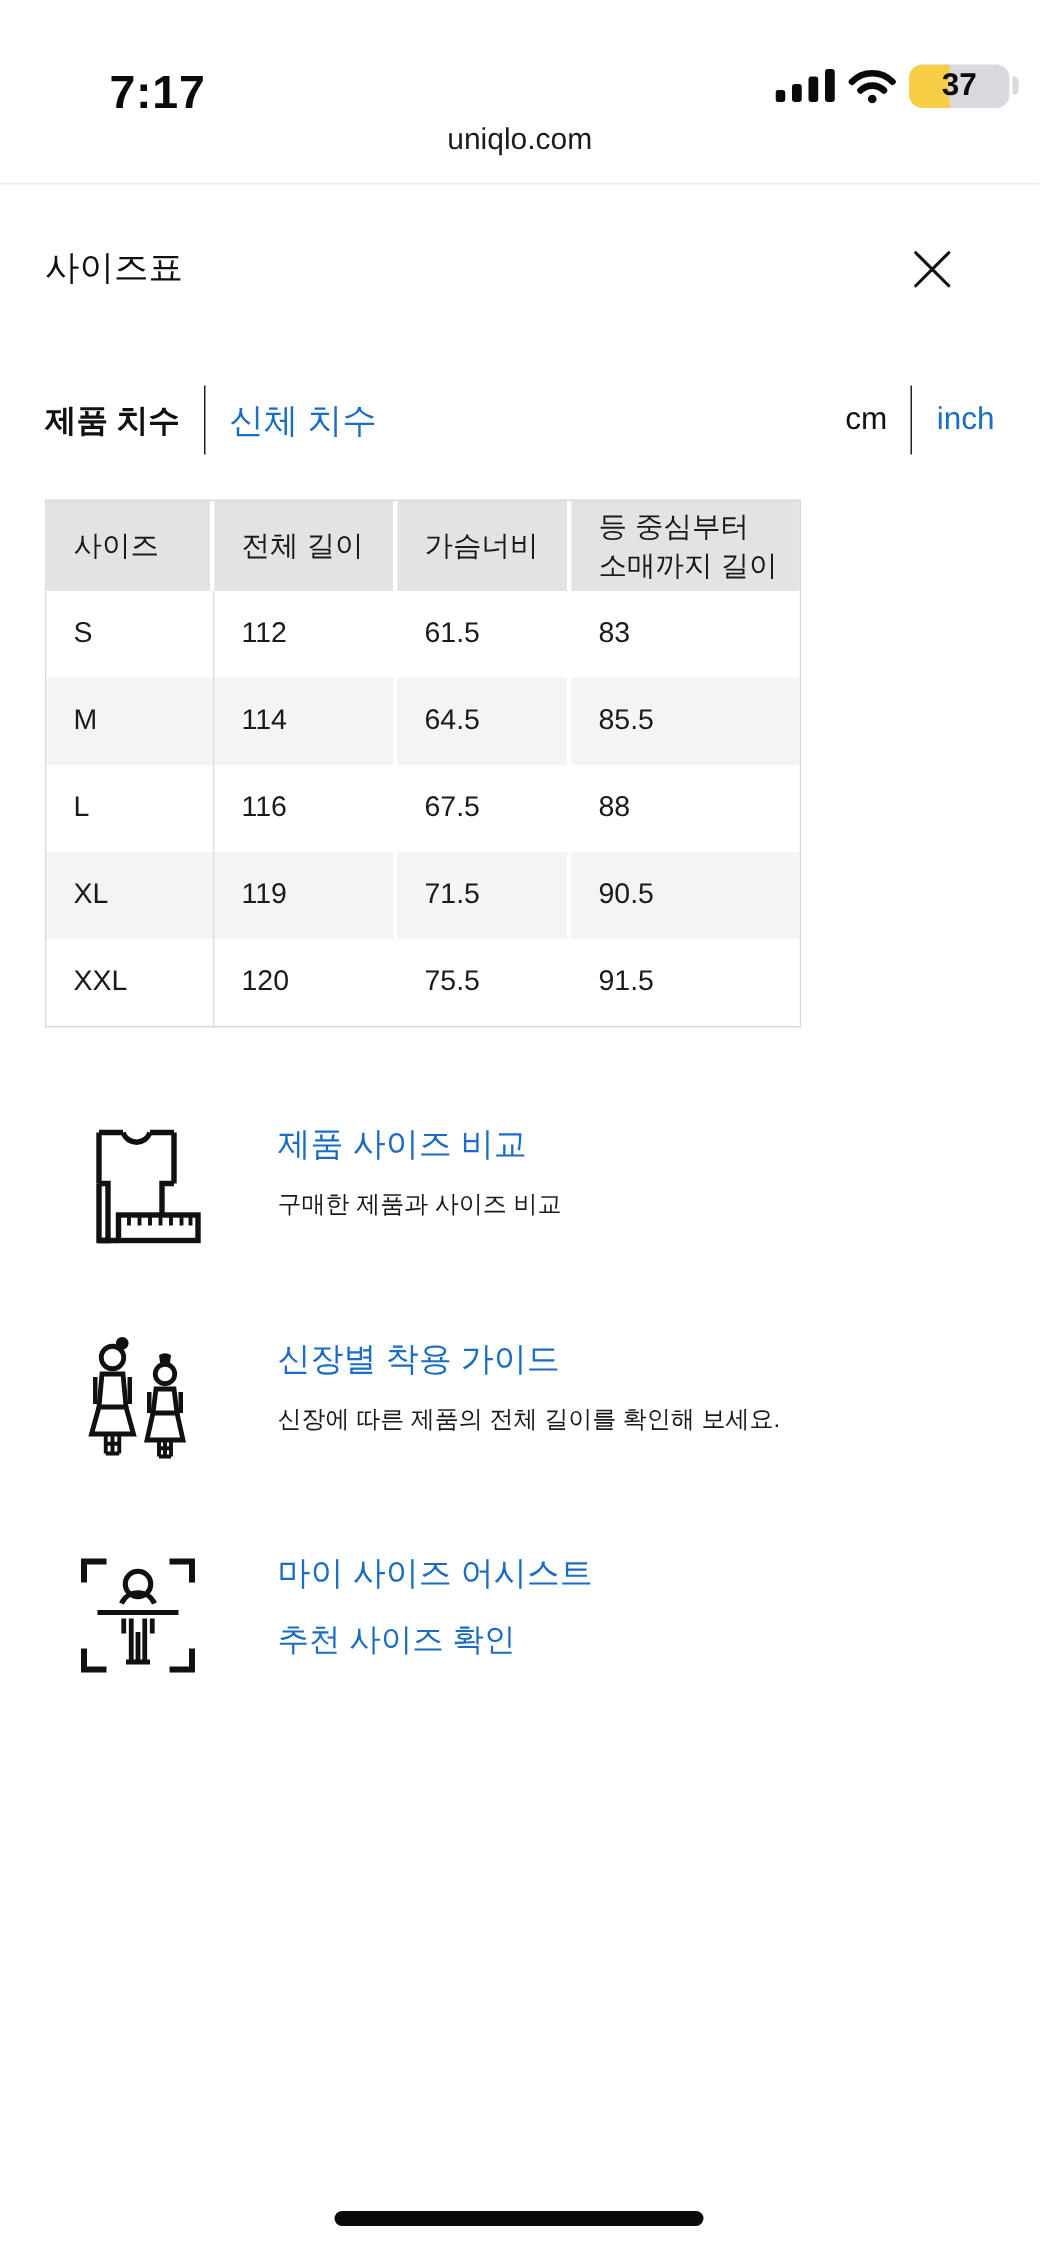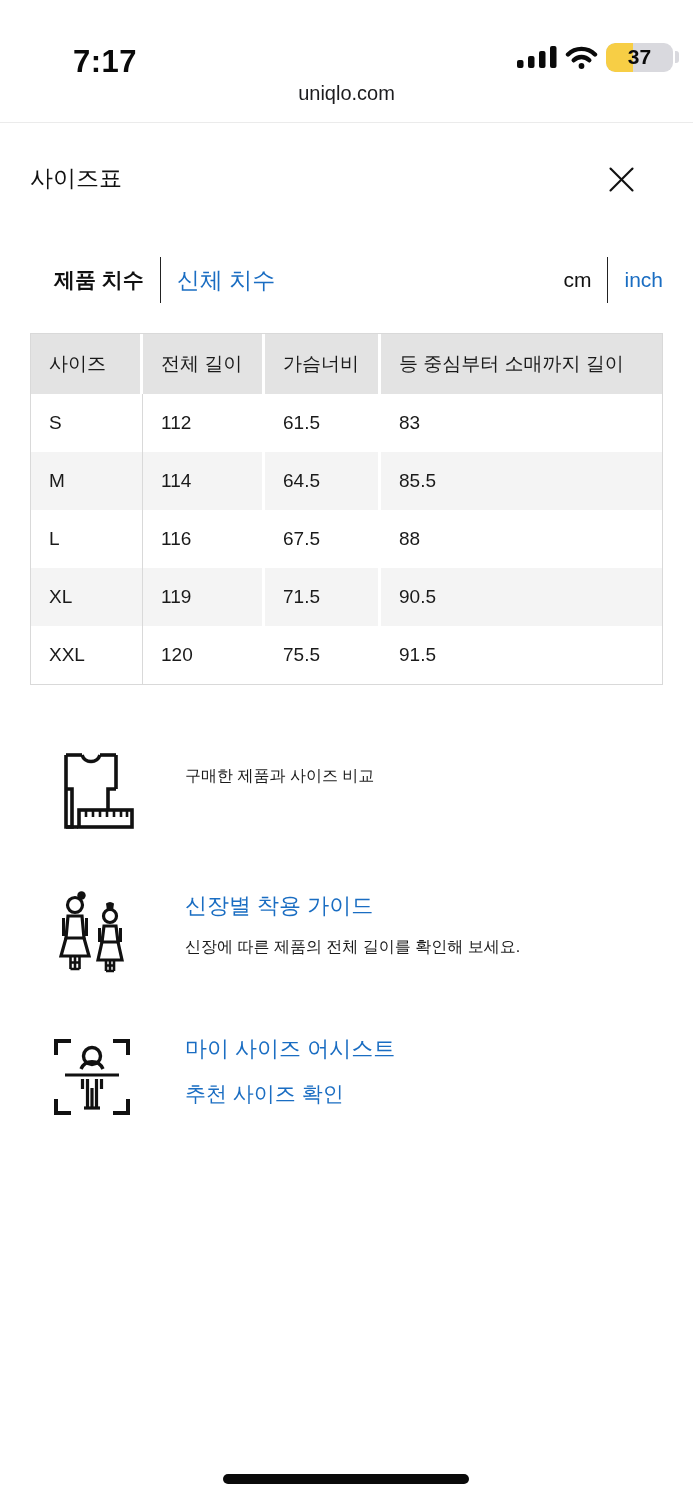--- a/index.html
+++ b/index.html
@@ -34,7 +34,7 @@
   .close-btn{position:absolute;left:602px;top:160px;width:38px;height:38px;display:flex;align-items:center;justify-content:center;cursor:pointer;background:none;border:none;}
   
   .tab-row{position:absolute;left:30px;right:30px;top:255px;height:50px;display:flex;align-items:center;justify-content:space-between;}
-  .tab-group,.unit-group{display:flex;align-items:center;margin-left:24px;}
+  .tab-group,.unit-group{display:flex;align-items:center;}
   .v-sep{width:1px;height:46px;background:#222;margin:0 16px;}
   .tab-active{font-size:21px;font-weight:700;color:#111;cursor:pointer;}
   .tab-link{font-size:23px;color:var(--link-blue);cursor:pointer;}

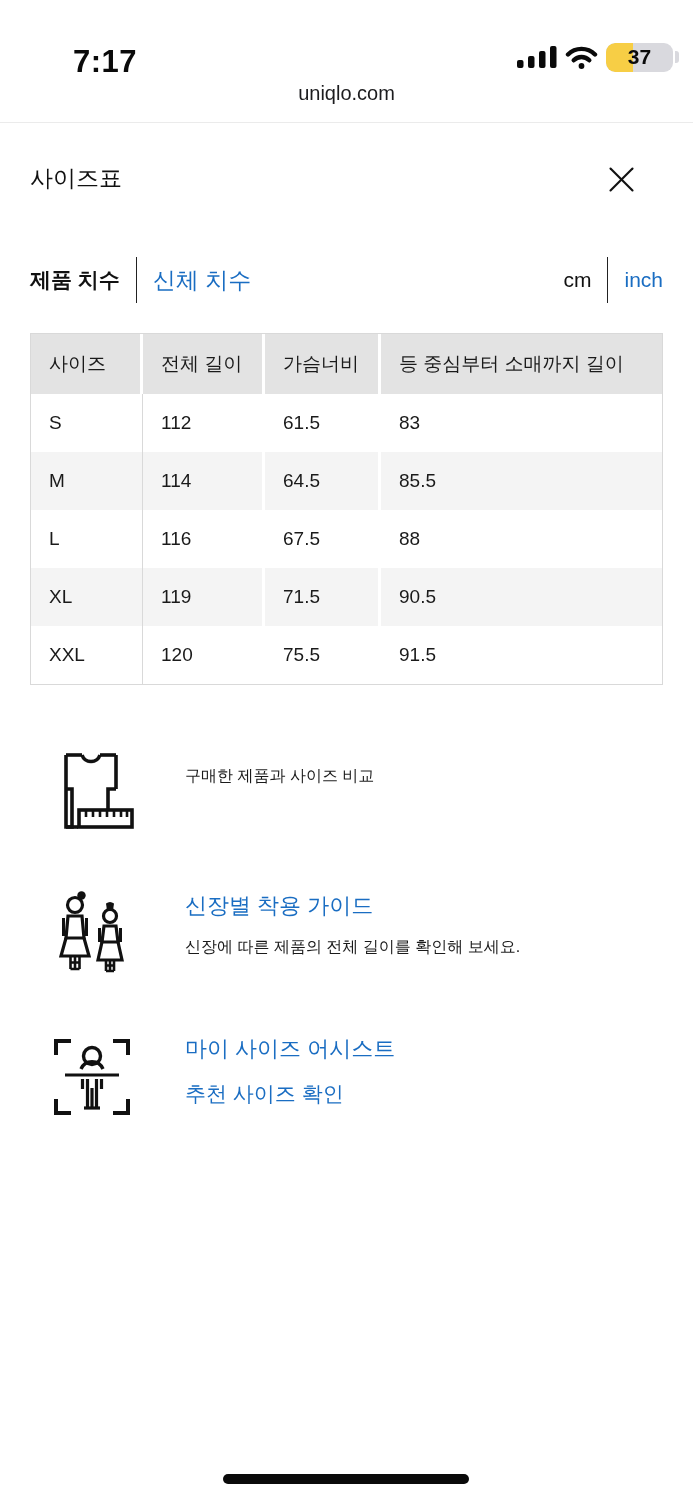--- a/index.html
+++ b/index.html
@@ -41,7 +41,7 @@
   .unit-active{font-size:21px;color:#111;cursor:pointer;}
   .unit-link{font-size:21px;color:var(--link-blue);cursor:pointer;text-align:center;}
   
-  .size-table{position:absolute;left:30px;top:333px;width:633px;border-collapse:separate;border-spacing:0;table-layout:fixed;border:1px solid var(--table-border);}
+  .size-table{position:absolute;left:30px;top:333px;width:504px;border-collapse:separate;border-spacing:0;table-layout:fixed;border:1px solid var(--table-border);}
   .size-table th{background:var(--header-gray);font-weight:400;text-align:left;font-size:19px;color:#1a1a1a;height:60px;padding:0 10px 0 18px;border-right:3px solid #fff;}
   .size-table td{font-size:19px;color:#1a1a1a;height:58px;padding:0 10px 0 18px;border-right:3px solid #fff;background:#fff;}
   .size-table td:first-child{border-right:1px solid var(--table-border);}

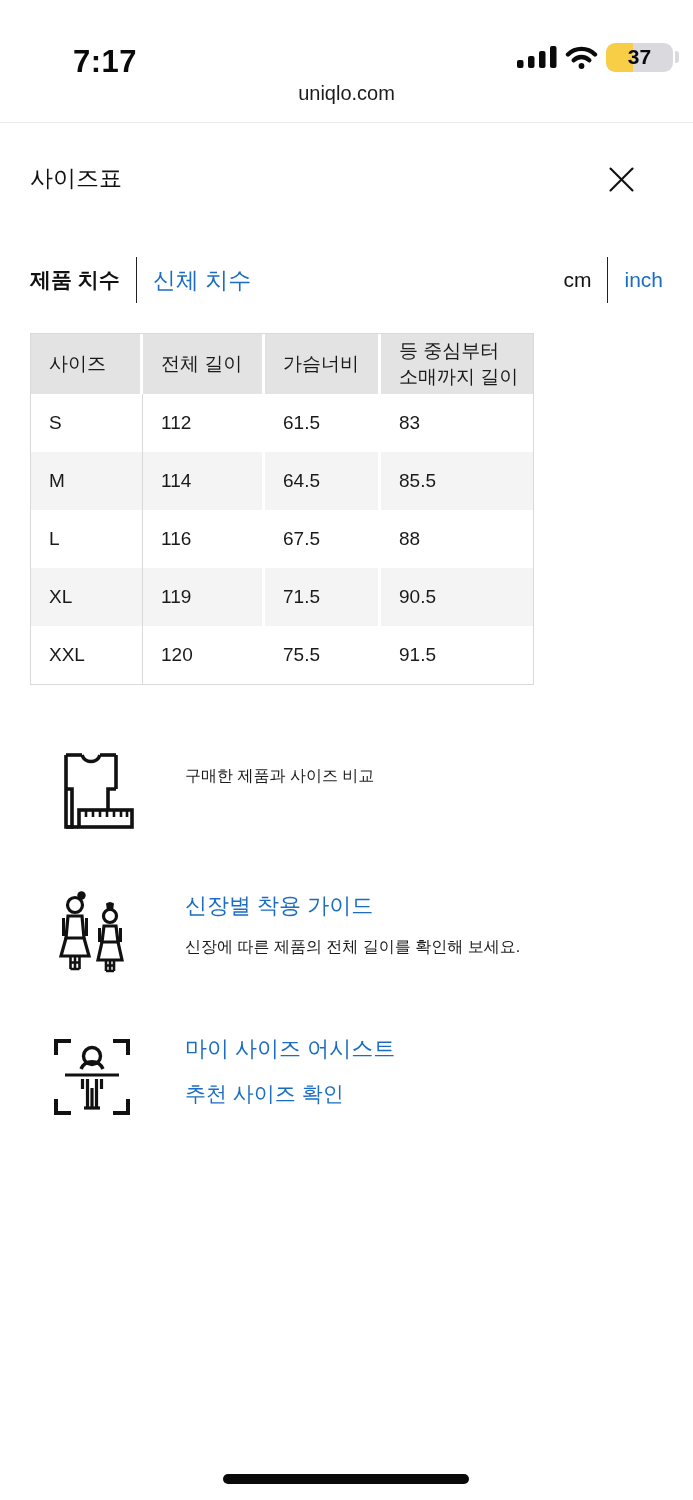--- a/index.html
+++ b/index.html
@@ -178,6 +178,7 @@
       </svg>
     </span>
     <div class="feature-text">
+      <div class="feature-title">제품 사이즈 비교</div>
       <div class="feature-sub">구매한 제품과 사이즈 비교</div>
     </div>
   </div>

